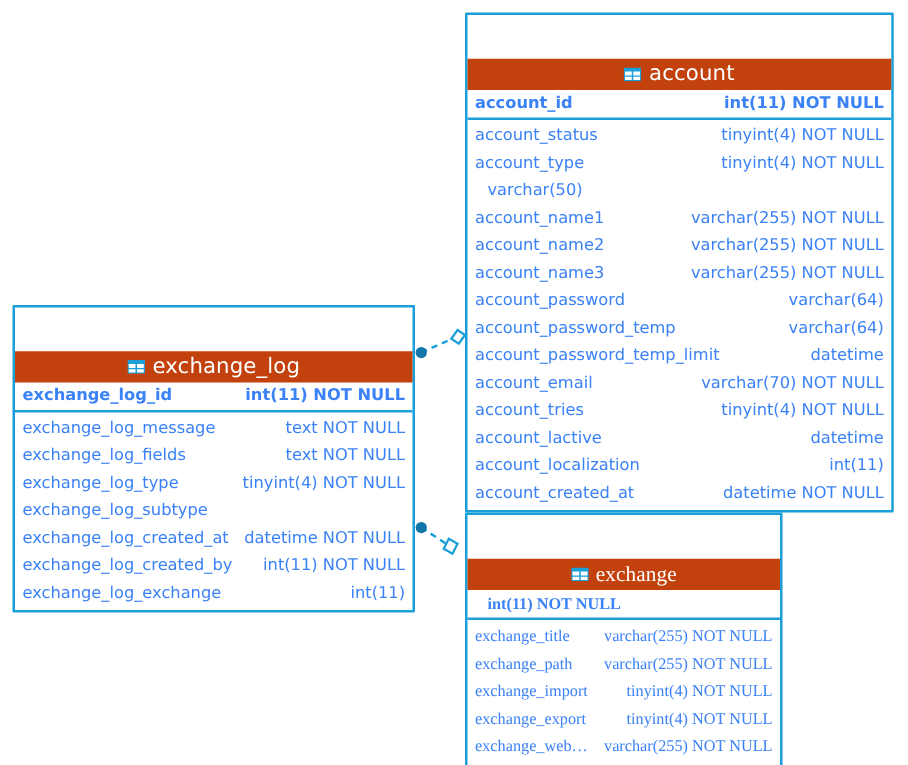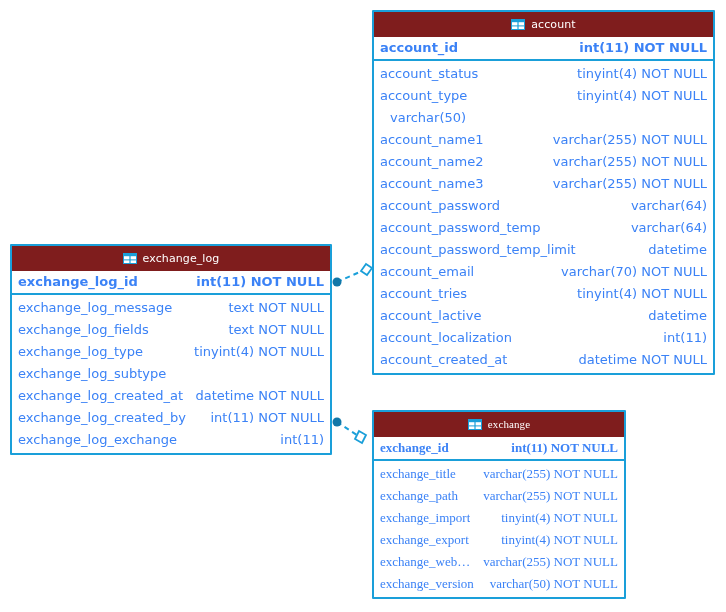--- a/index.html
+++ b/index.html
@@ -41,12 +41,12 @@
   }
 
   .entity-header {
-    background: #7f1d1d;
+    background: #c2410c;
     color: #ffffff;
     height: 25px;
     line-height: 25px;
     text-align: center;
-    font-size: 11px;
+    font-size: 17px;
     letter-spacing: 0.1px;
     white-space: nowrap;
     overflow: hidden;
@@ -54,6 +54,7 @@
     align-items: center;
     justify-content: center;
     gap: 6px;
+    margin-top: 35px;
   }
 
   .table-icon {

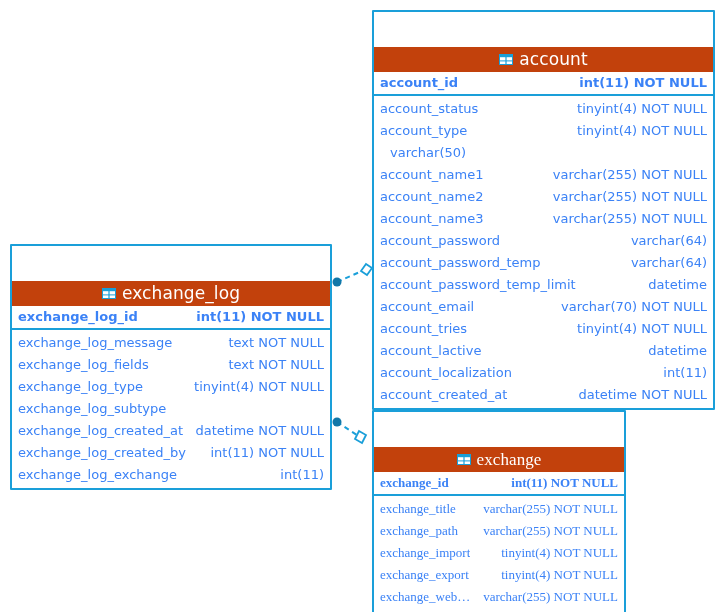--- a/index.html
+++ b/index.html
@@ -263,7 +263,6 @@
     </div>
     <div class="entity-pk">
       <div class="row">
-        <span class="col-name">exchange_id</span>
         <span class="col-type">int(11) NOT NULL</span>
       </div>
     </div>

